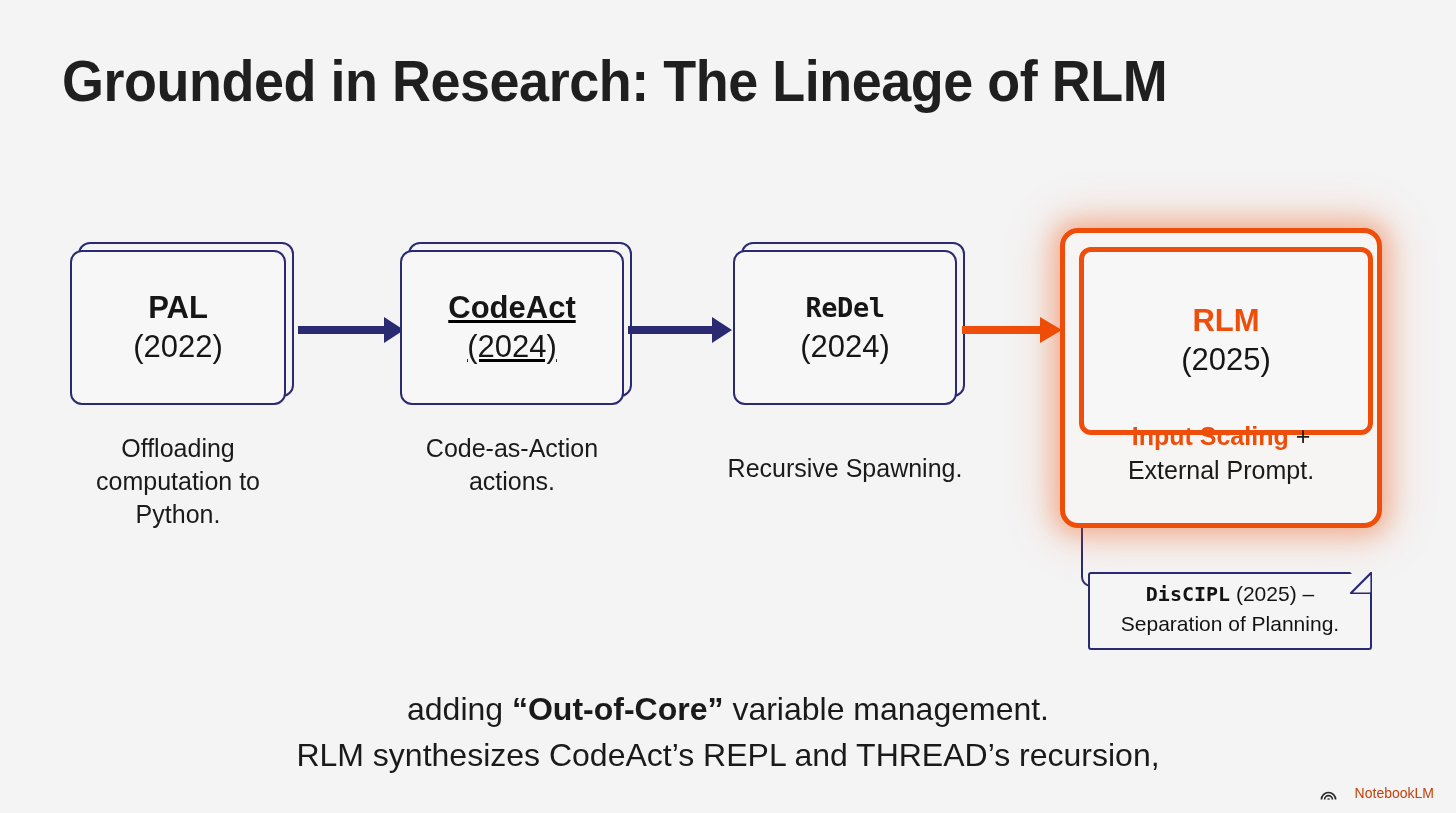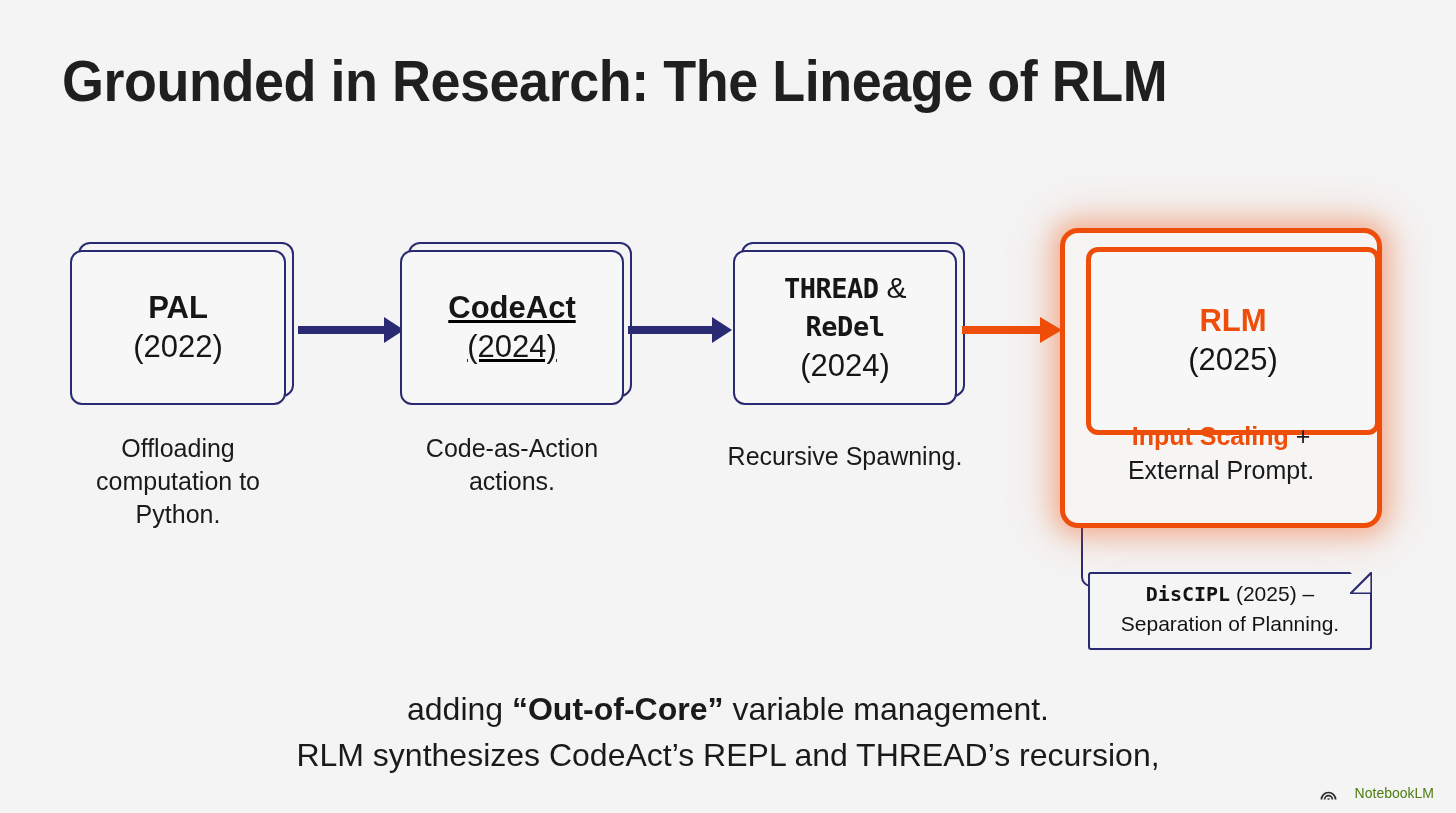--- a/index.html
+++ b/index.html
@@ -304,9 +304,6 @@
     <div class="card-wrap" style="width:224px; height:155px;">
       <div class="card-back"></div>
       <div class="card-front" style="width:224px; height:155px;">
-        <div class="card-name mono">
-          <span>THREAD</span><span class="amp">&nbsp;</span><span class="amp">&amp;</span>
-        </div>
         <div class="card-name mono">ReDel</div>
         <div class="card-year">(2024)</div>
       </div>

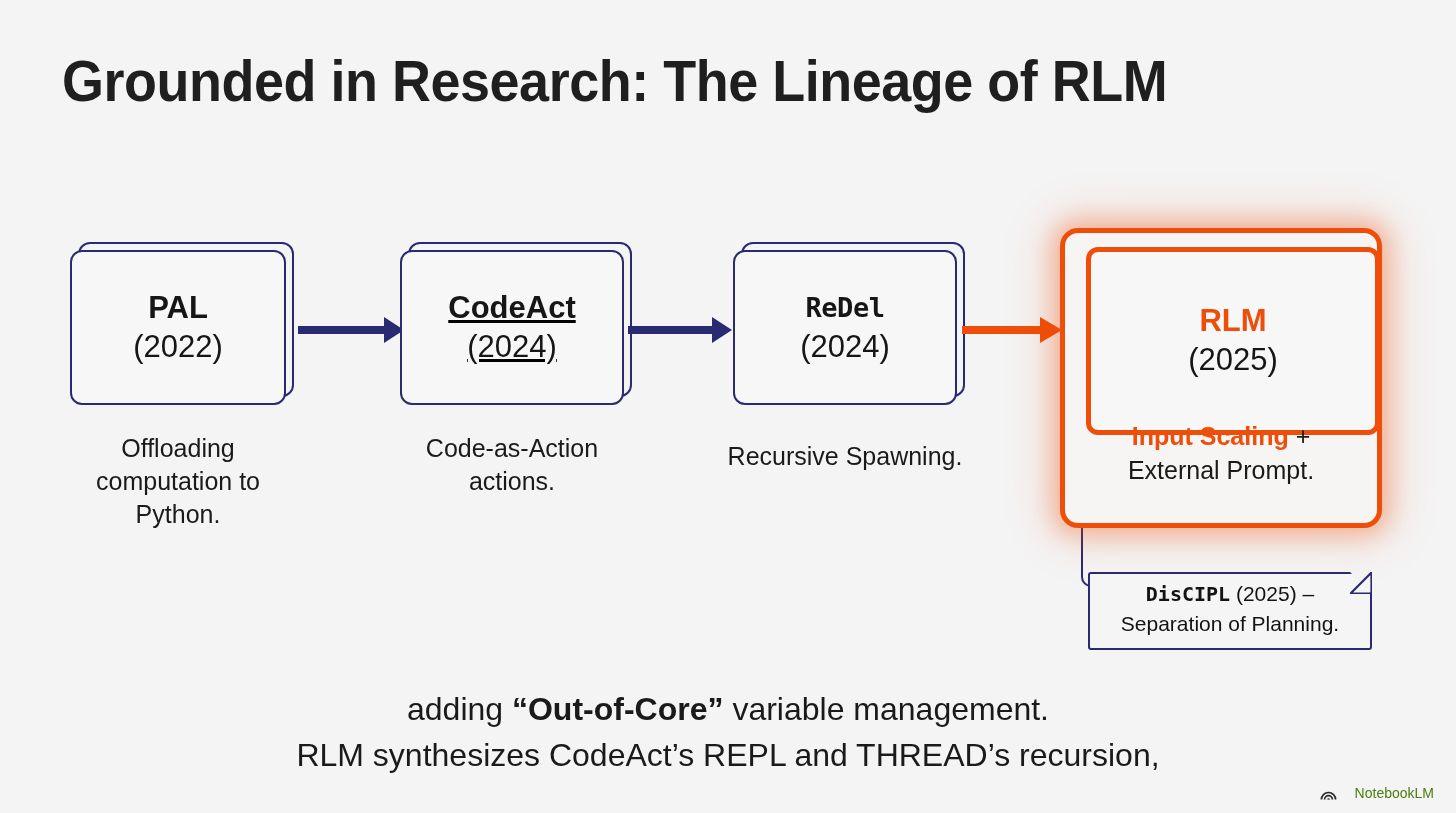--- a/index.html
+++ b/index.html
@@ -151,7 +151,6 @@
     flex-direction: column;
     align-items: center;
     justify-content: center;
-    margin-left: 7px;
   }
   #rlm-name {
     font-weight: bold;

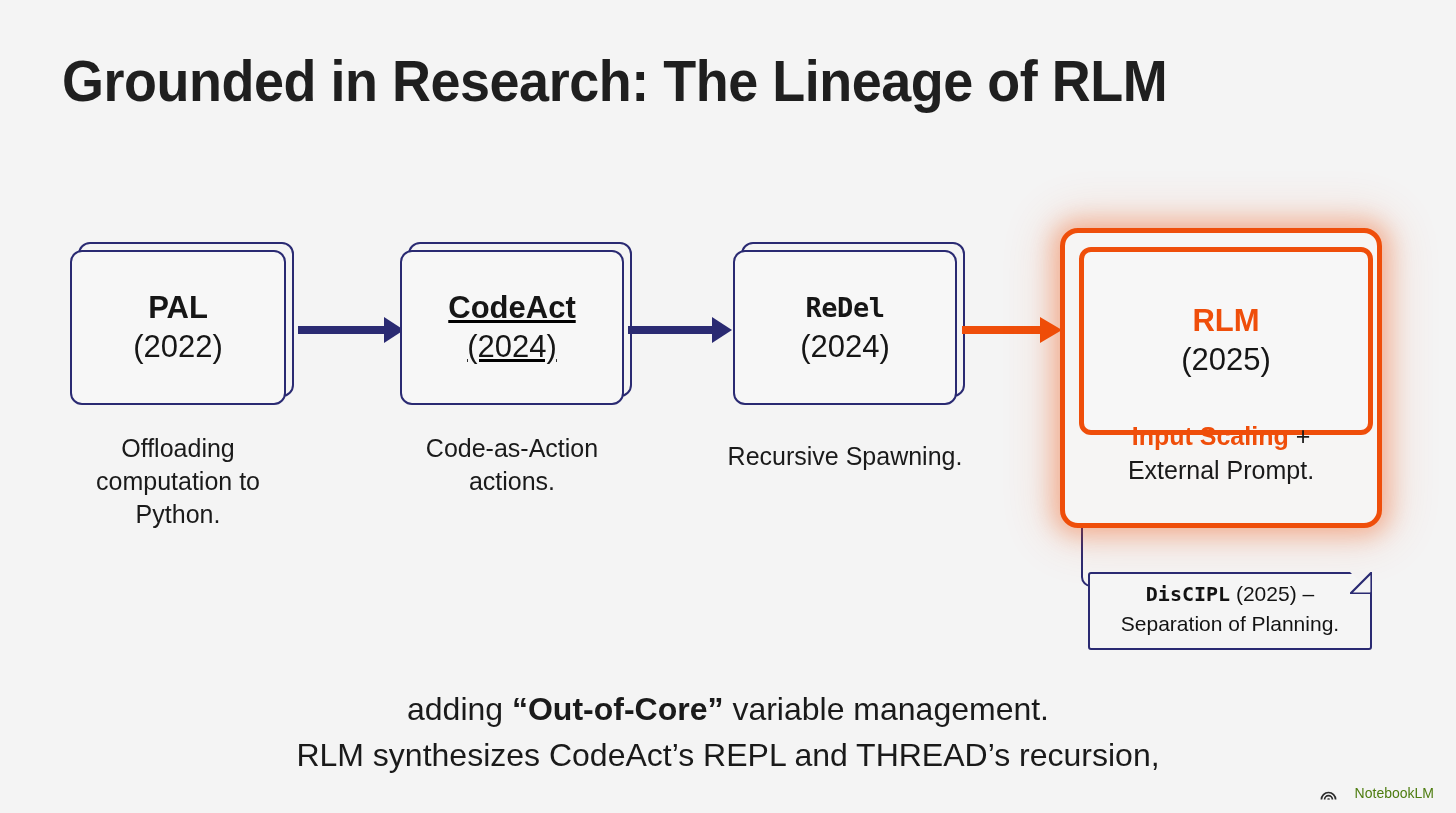--- a/index.html
+++ b/index.html
@@ -308,7 +308,7 @@
       </div>
     </div>
   </div>
-  <div class="card-caption" style="left:725px; top:432px; width:240px;">Recursive Spawning.</div>
+  <div class="card-caption" style="left:725px; top:444px; width:240px;">Recursive Spawning.</div>
 
   <div class="arrow orange" style="left:962px; top:330px; width:100px;">
     <div class="shaft" style="width:80px;"></div>

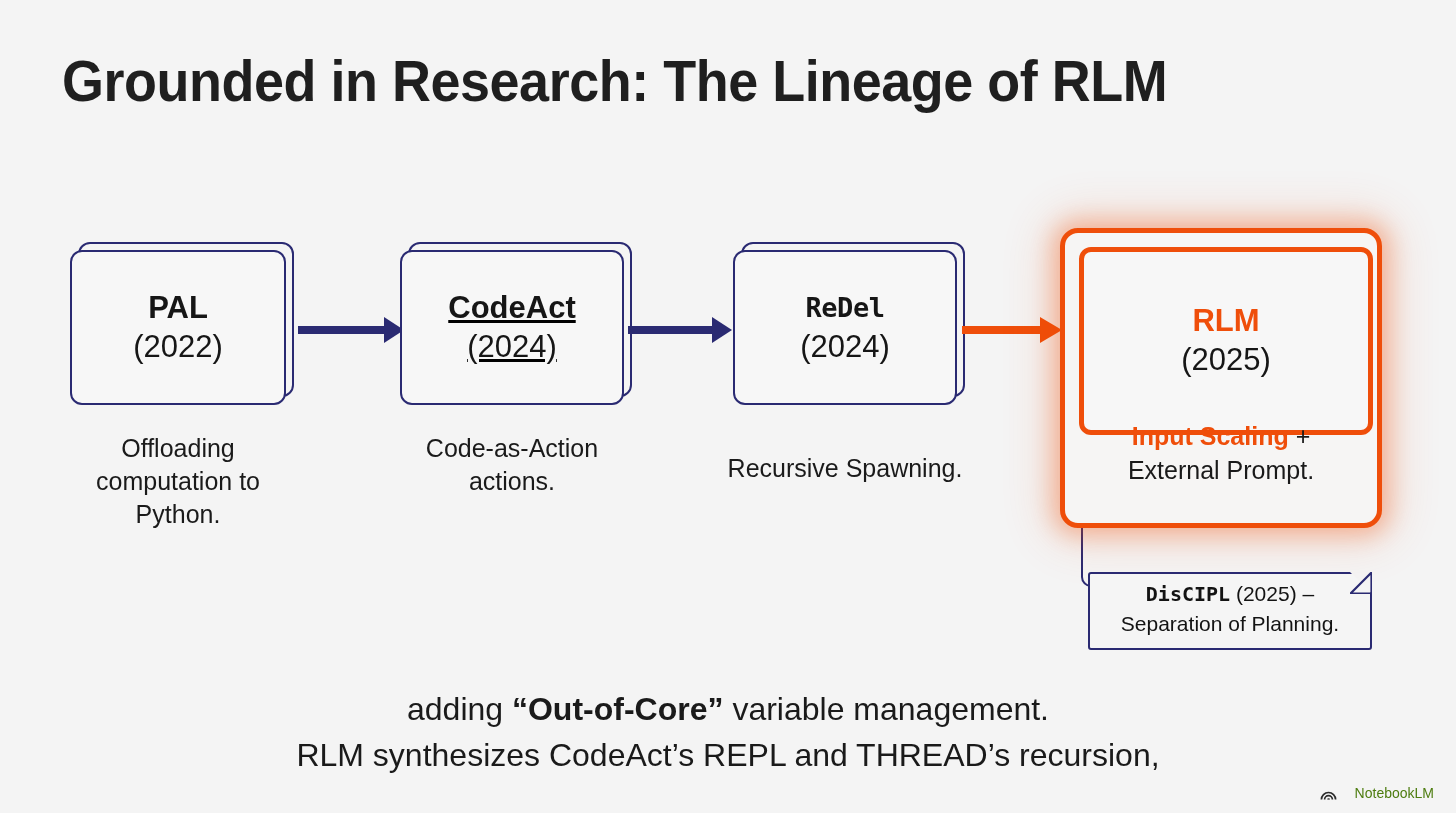--- a/index.html
+++ b/index.html
@@ -255,7 +255,7 @@
     display: flex;
     align-items: center;
     gap: 18px;
-    color: #4d7c0f;
+    color: #c2410c;
     font-size: 14px;
     font-weight: 500;
   }

